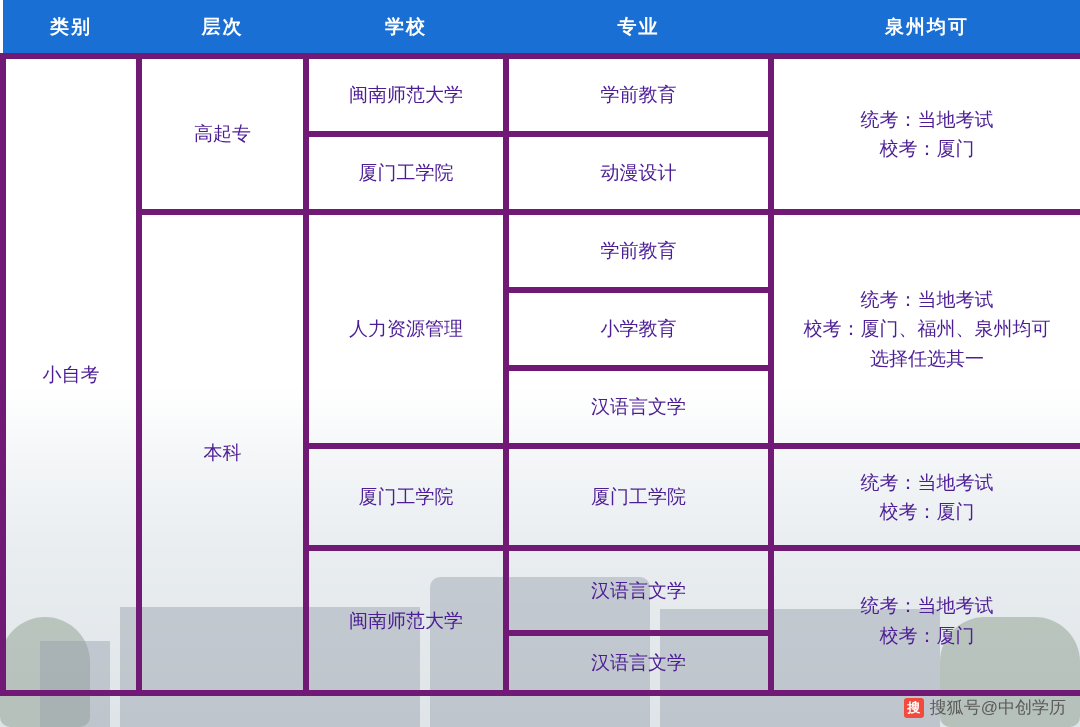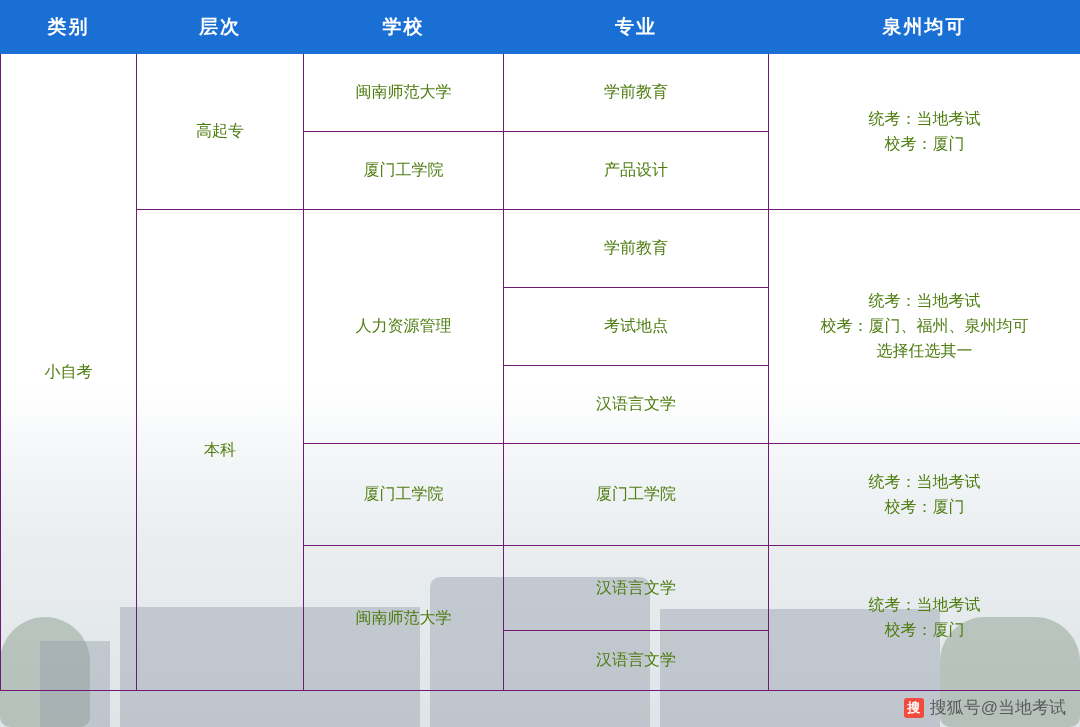--- a/index.html
+++ b/index.html
@@ -76,11 +76,11 @@
     letter-spacing: 2px;
   }
   table.grid td {
-    border: 1px solid #701a75;
+    border: 6px solid #701a75;
     text-align: center;
     vertical-align: middle;
-    font-size: 16px;
-    color: #4d7c0f;
+    font-size: 19px;
+    color: #4c1d95;
     background: transparent;
     padding: 6px 8px;
     line-height: 1.55;

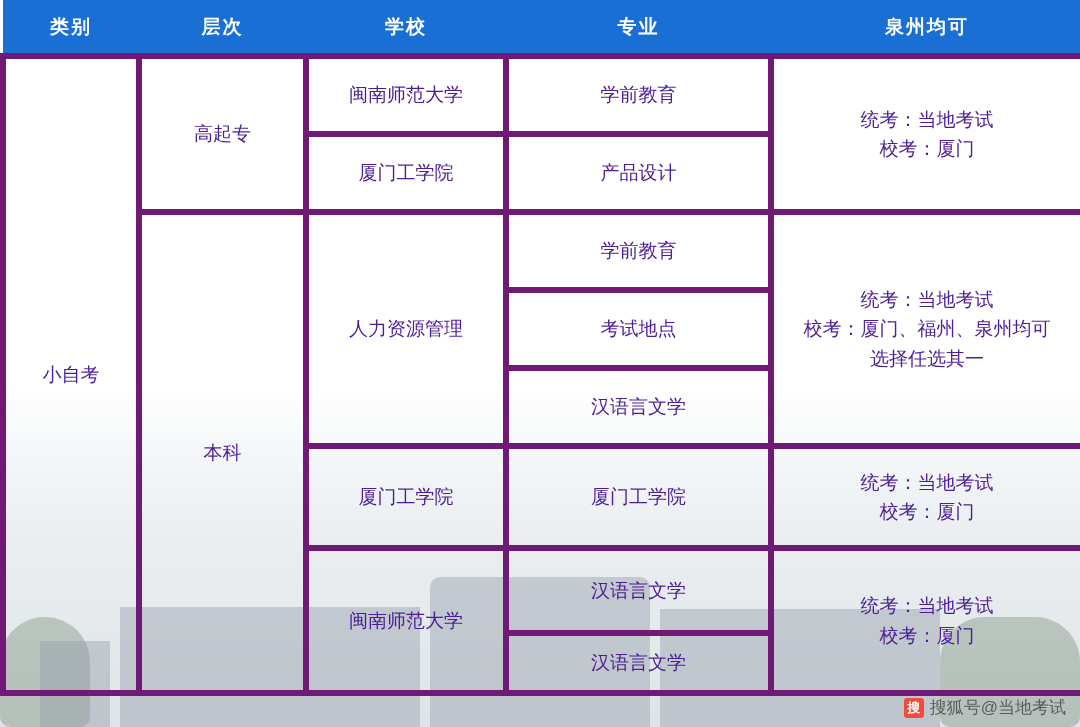--- a/index.html
+++ b/index.html
@@ -158,7 +158,7 @@
       </tr>
       <tr style="height:78px;">
         <td>厦门工学院</td>
-        <td>产品设计</td>
+        <td>动漫设计</td>
       </tr>
 
       <tr style="height:78px;">

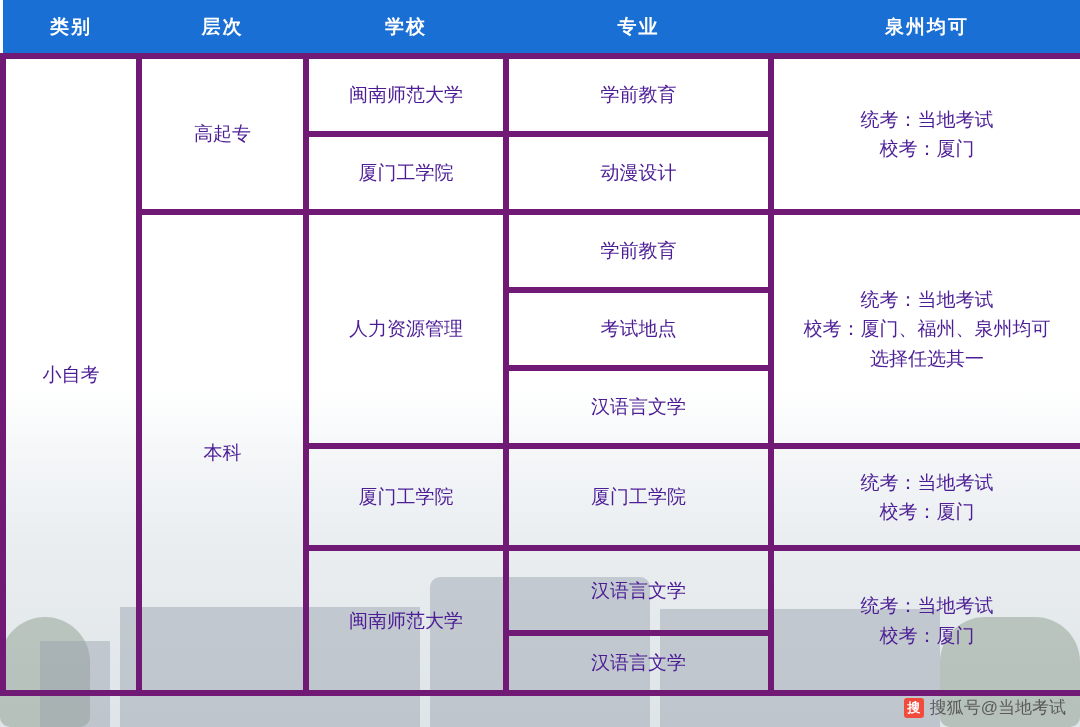--- a/index.html
+++ b/index.html
@@ -170,7 +170,7 @@
 选择任选其一</td>
       </tr>
       <tr style="height:78px;">
-        <td>考试地点</td>
+        <td>小学教育</td>
       </tr>
       <tr style="height:78px;">
         <td>汉语言文学</td>

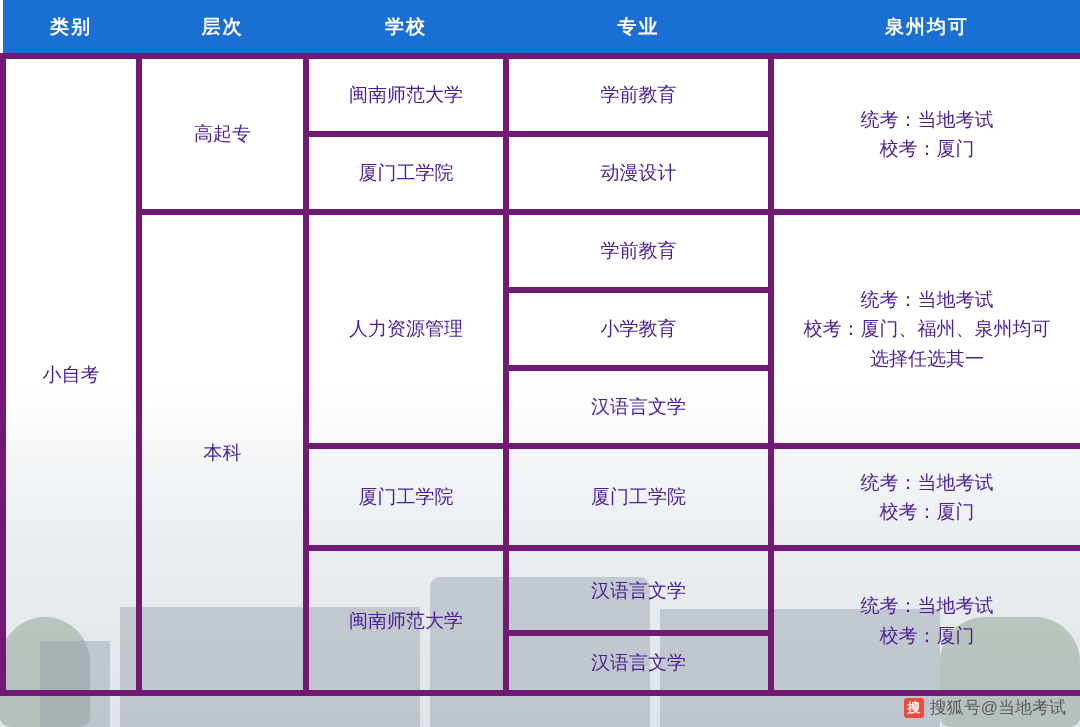--- a/index.html
+++ b/index.html
@@ -198,7 +198,7 @@
 
 <div class="watermark">
   <span class="wm-logo">搜</span>
-  <span>搜狐号@当地考试</span>
+  <span>搜狐号@中创学历</span>
 </div>
 
 </body></html>

